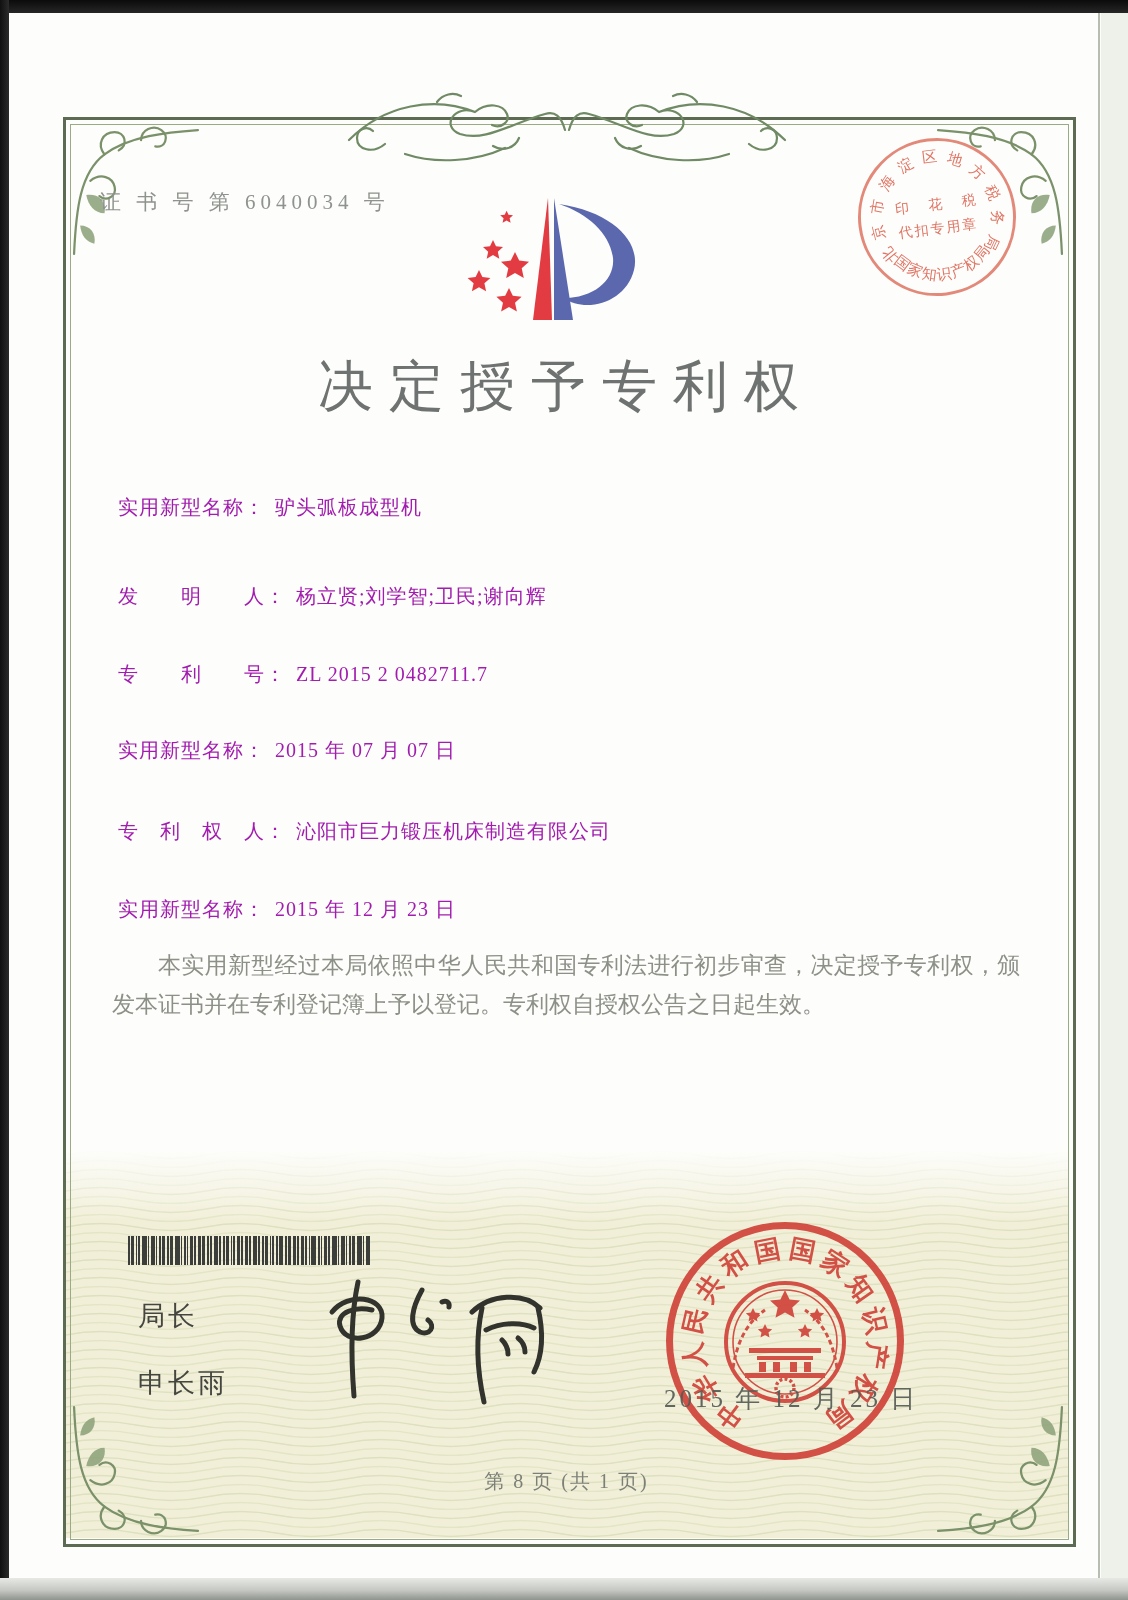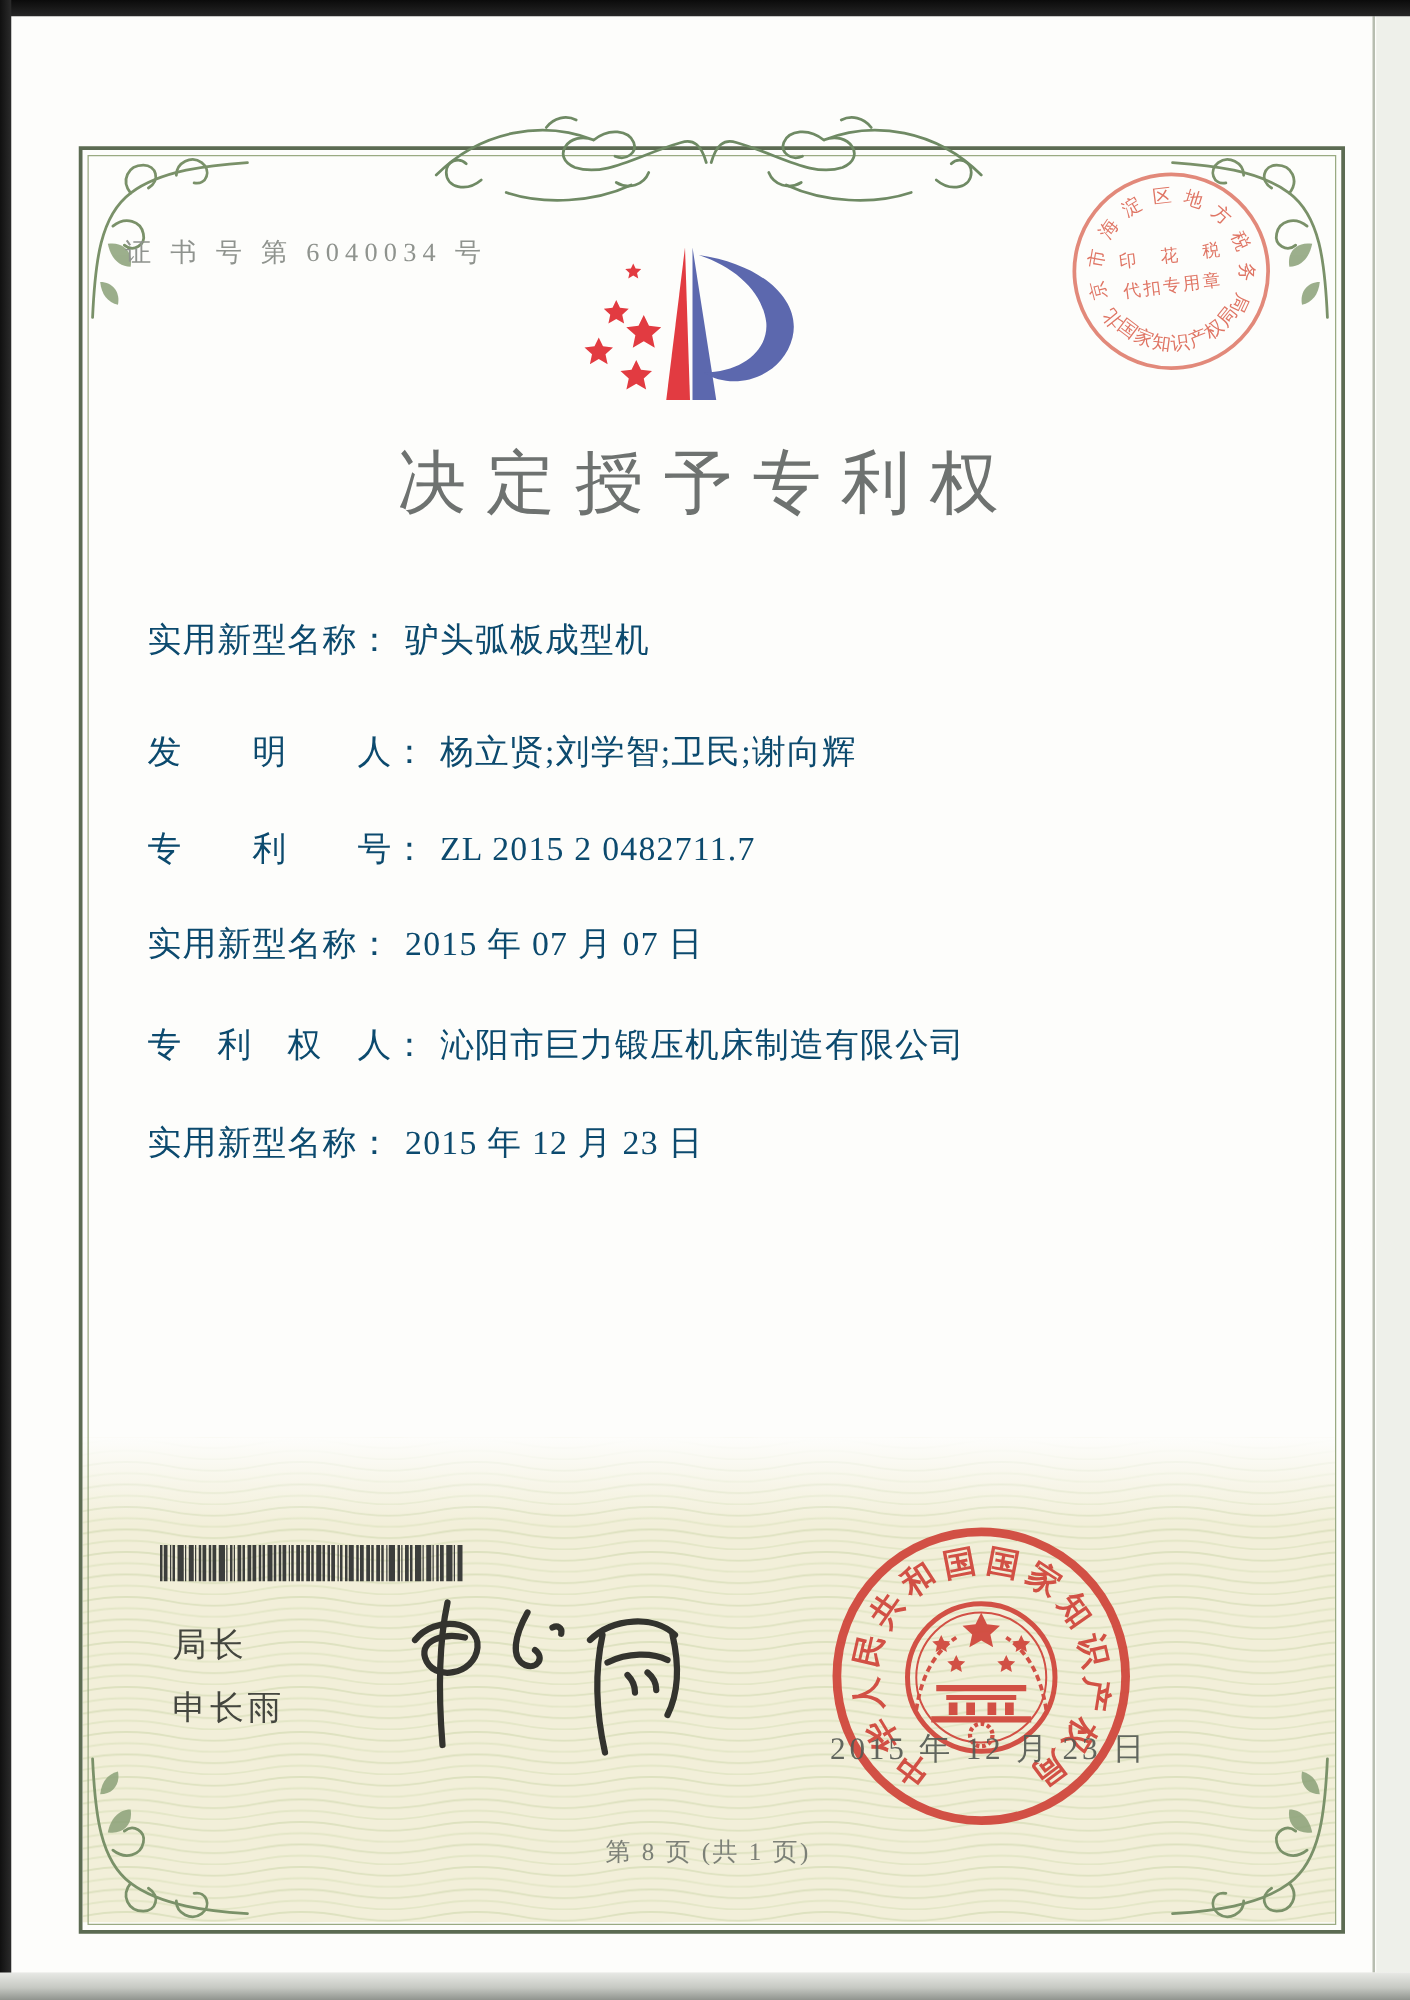--- a/index.html
+++ b/index.html
@@ -44,7 +44,7 @@
   .emblem{position:absolute;left:50%;top:50%;transform:translate(-50%,-50%);}
   .seal-date{position:absolute;left:664px;top:1382px;font-size:25px;color:rgba(85,90,84,.92);letter-spacing:3px;z-index:30;}
   
-  .field-row{position:absolute;left:118px;font-size:27px;color:#0c4a6e;letter-spacing:1px;z-index:5;}
+  .field-row{position:absolute;left:118px;font-size:20px;color:#a21caf;letter-spacing:1px;z-index:5;}
   .field-row .val{margin-left:10px;}
   
   .body-text{position:absolute;left:112px;top:946px;width:908px;font-size:23px;line-height:39px;color:#8c9087;text-align:justify;z-index:5;}

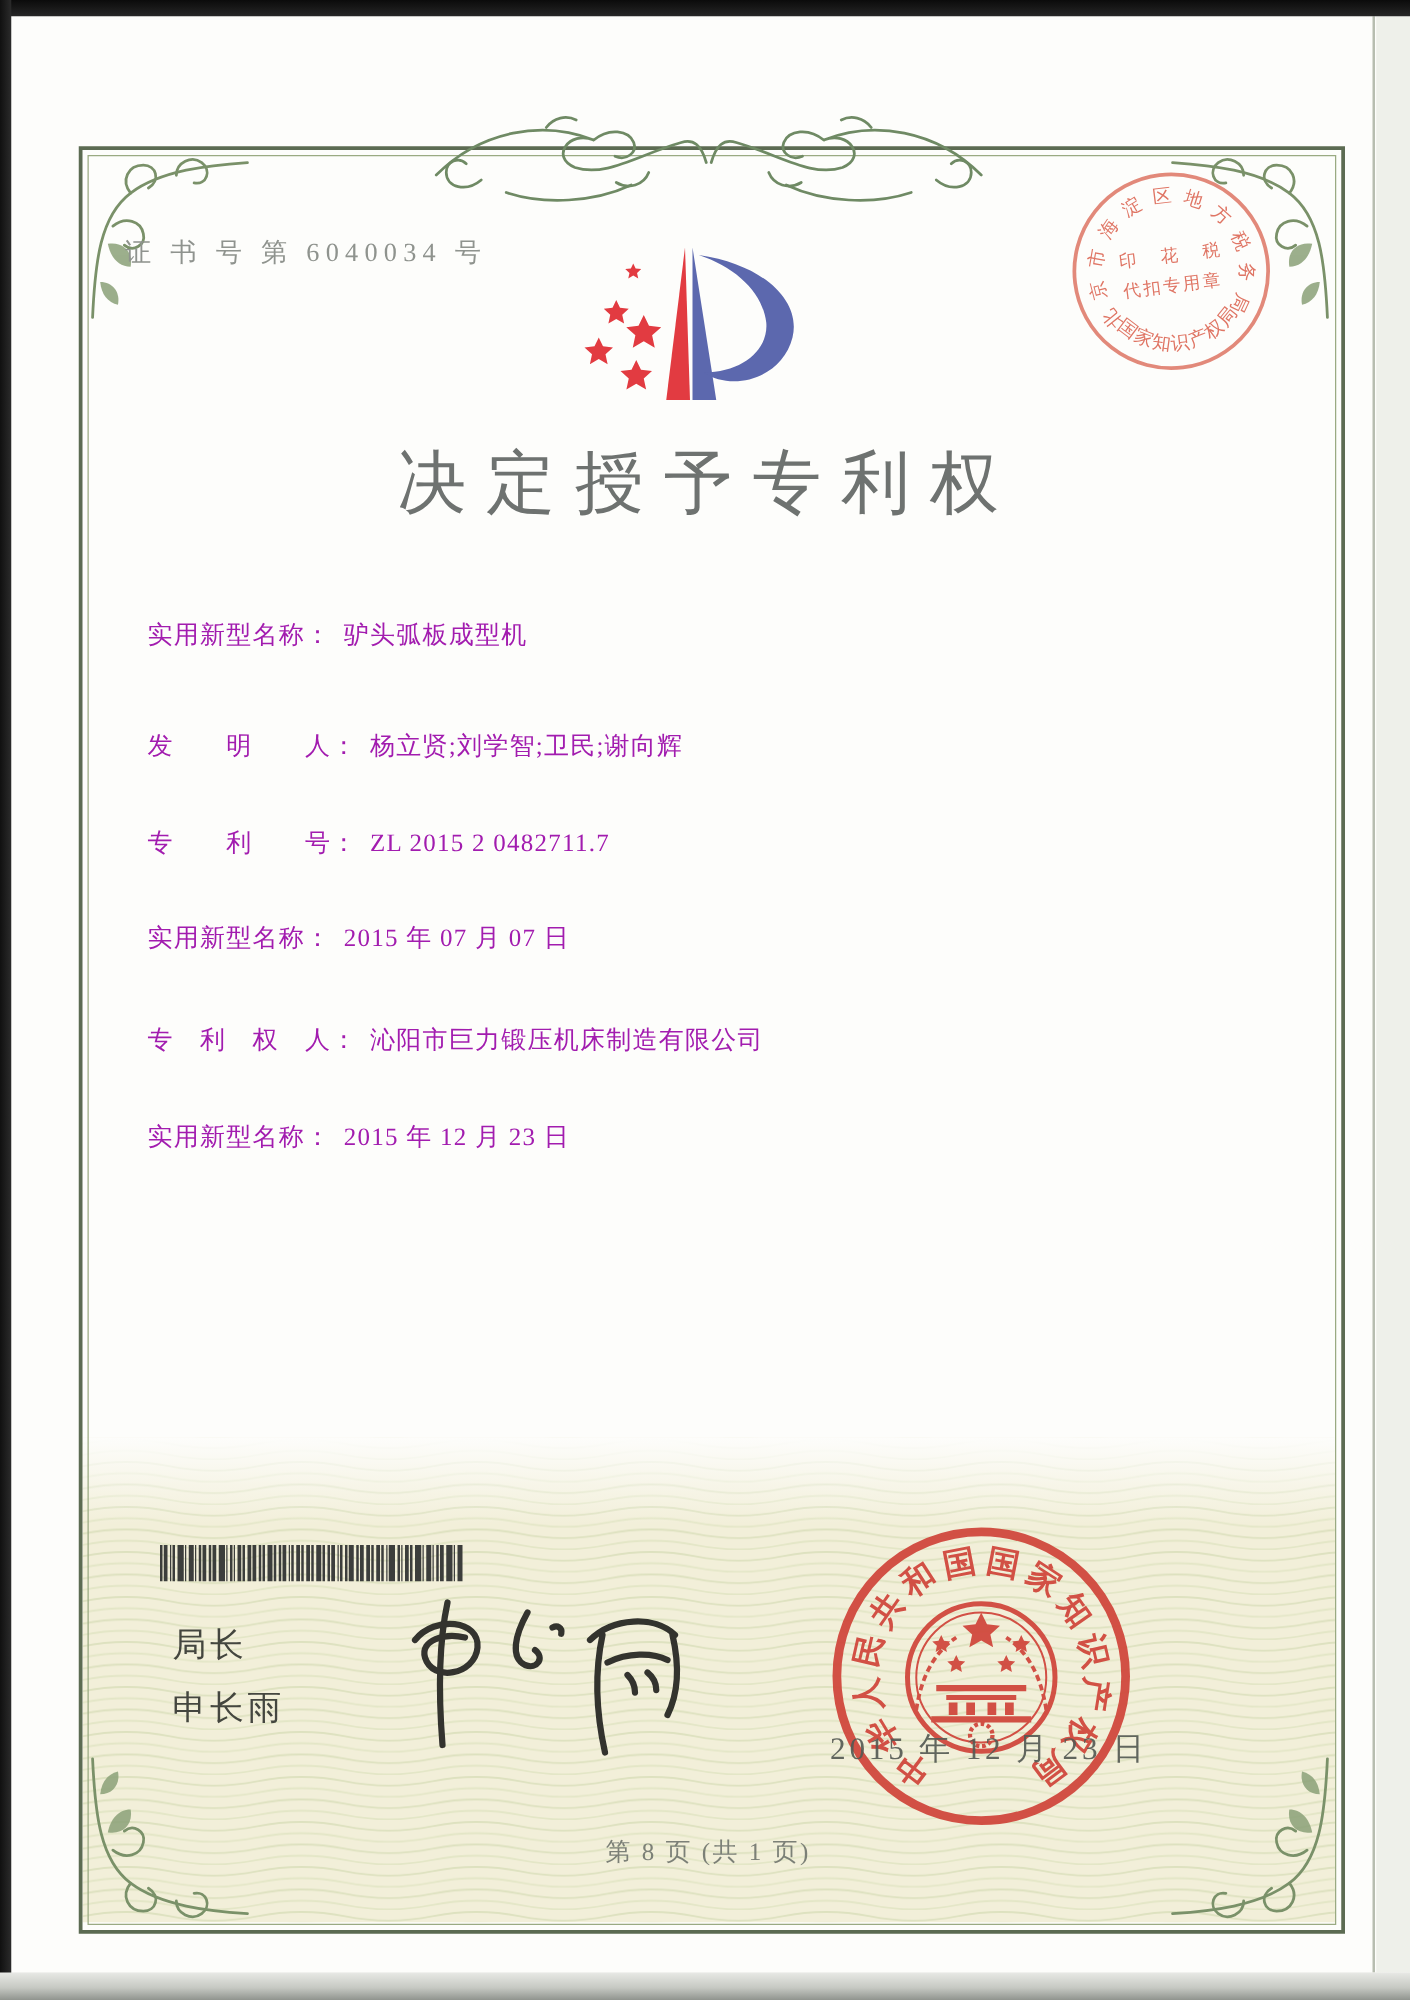--- a/index.html
+++ b/index.html
@@ -215,6 +215,7 @@
 </div>
 
 <div class="body-text">
+  <p>本实用新型经过本局依照中华人民共和国专利法进行初步审查，决定授予专利权，颁发本证书并在专利登记簿上予以登记。专利权自授权公告之日起生效。</p>
 </div>
 
 <div class="barcode">

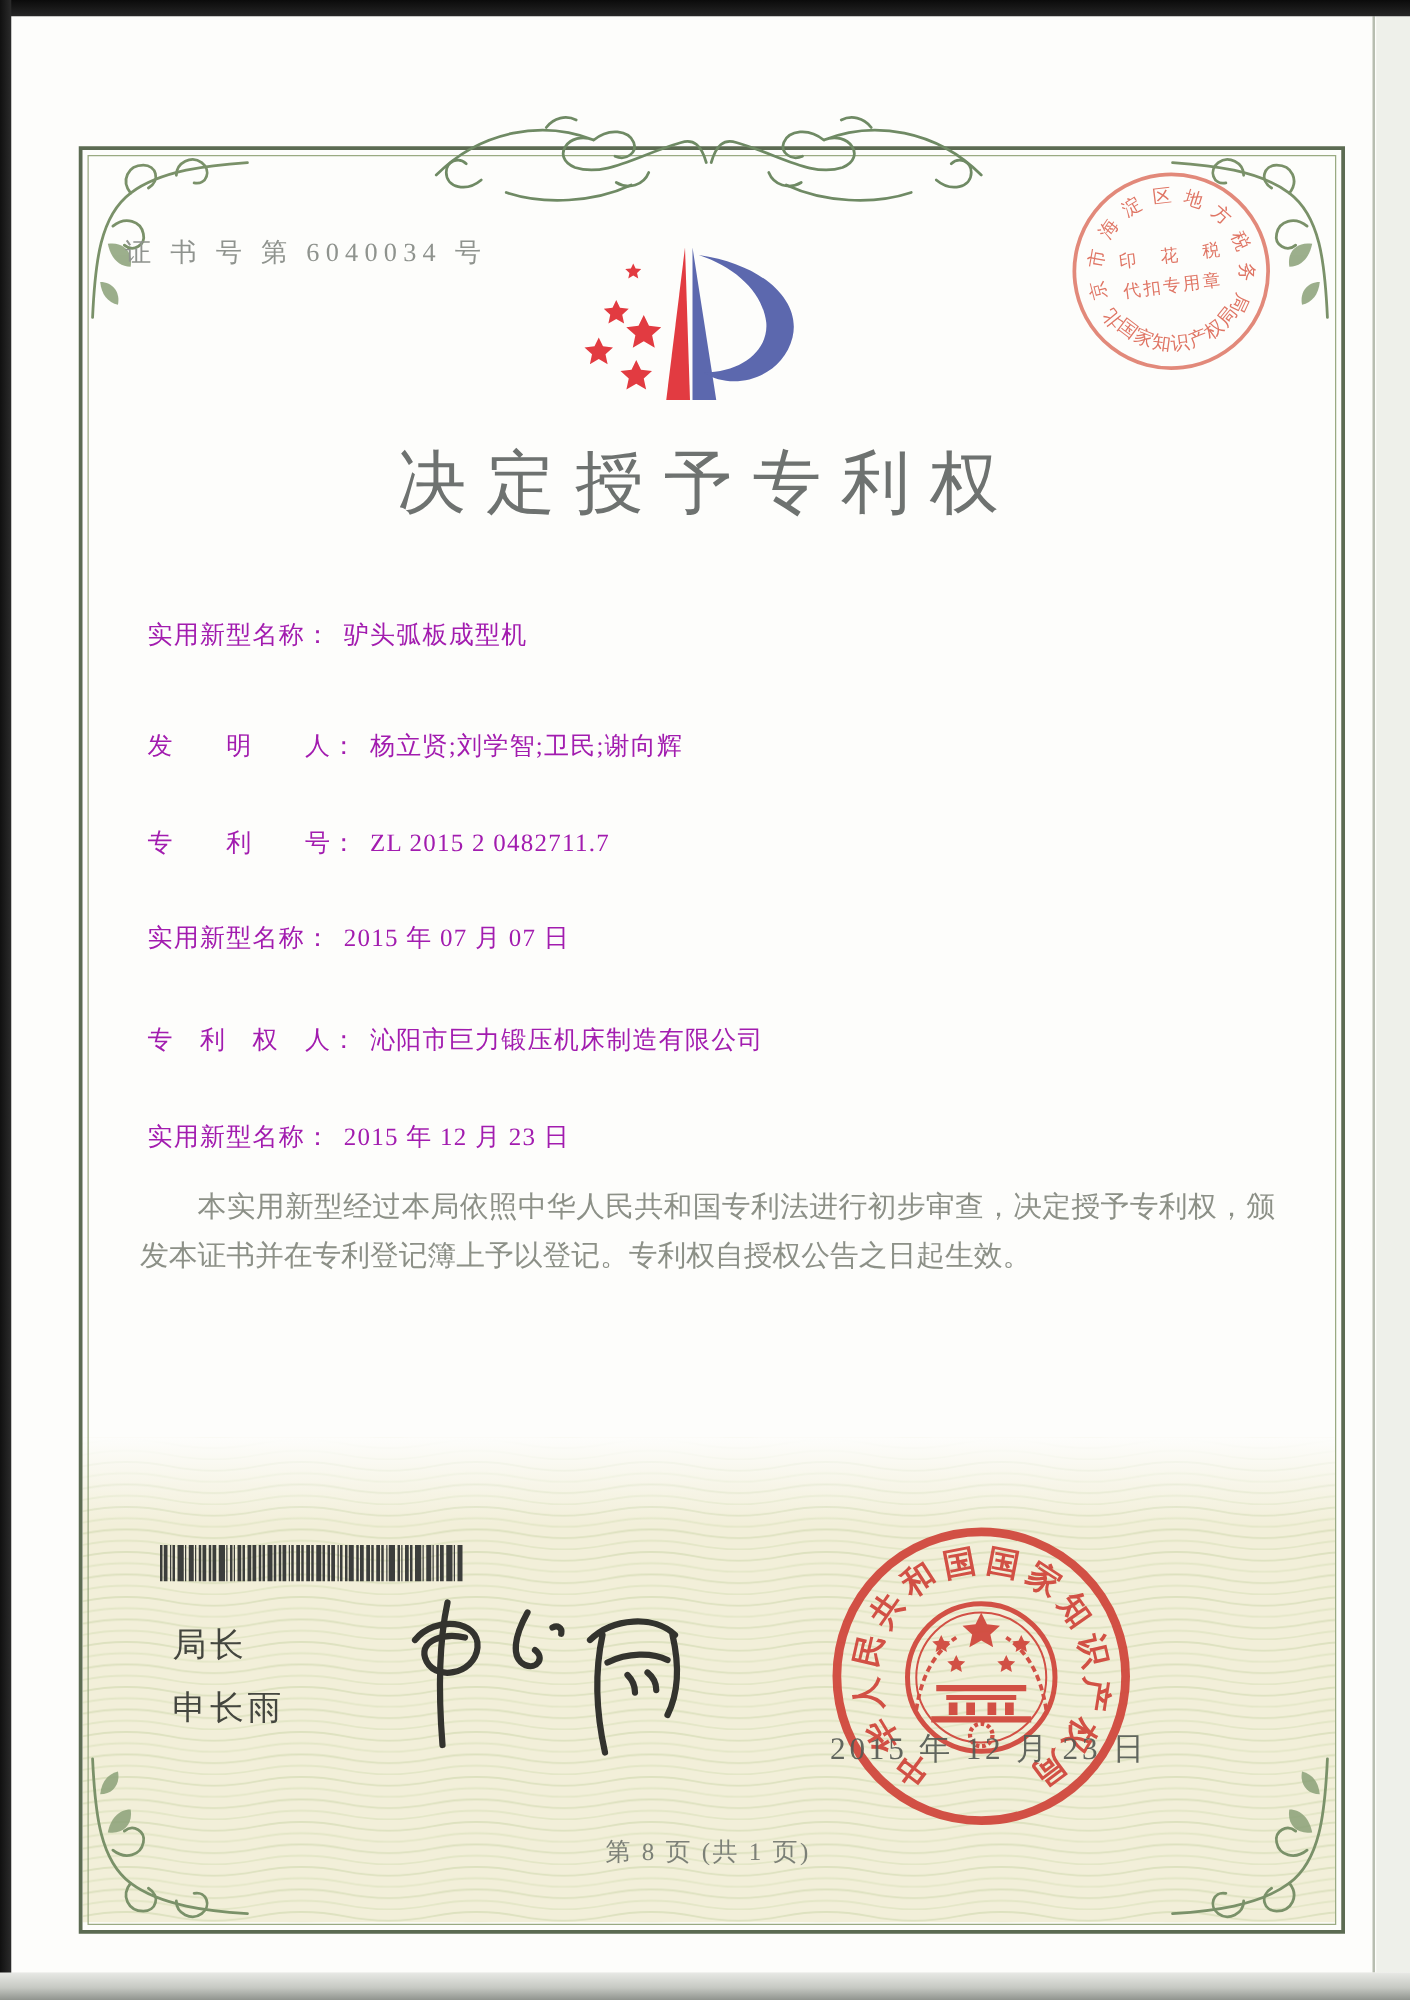--- a/index.html
+++ b/index.html
@@ -53,7 +53,7 @@
   .barcode{position:absolute;left:128px;top:1236px;height:29px;display:flex;align-items:stretch;z-index:5;}
   .barcode i{display:block;background:#3c3e3c;}
   .officer{position:absolute;left:138px;top:1298px;font-size:27px;color:#44463f;letter-spacing:3px;z-index:5;font-family:"Liberation Sans","DejaVu Sans",sans-serif;}
-  .officer .name{margin-top:14px;}
+  .officer .name{margin-top:31px;}
   .signature{position:absolute;left:296px;top:1268px;width:270px;height:142px;z-index:6;}
   .page-footer{position:absolute;left:63px;top:1468px;width:1007px;text-align:center;font-size:20px;color:#7c8077;letter-spacing:2px;z-index:5;}
   .ring-char{position:absolute;left:50%;top:50%;font-family:"Liberation Serif","DejaVu Serif",serif;}

